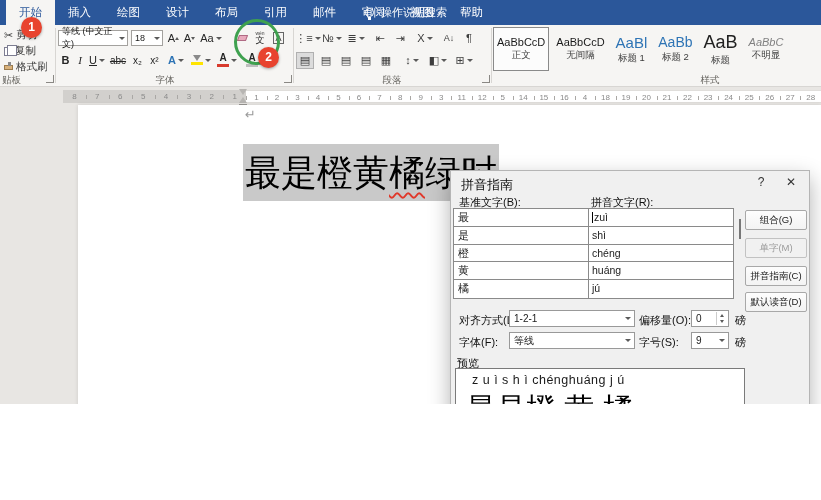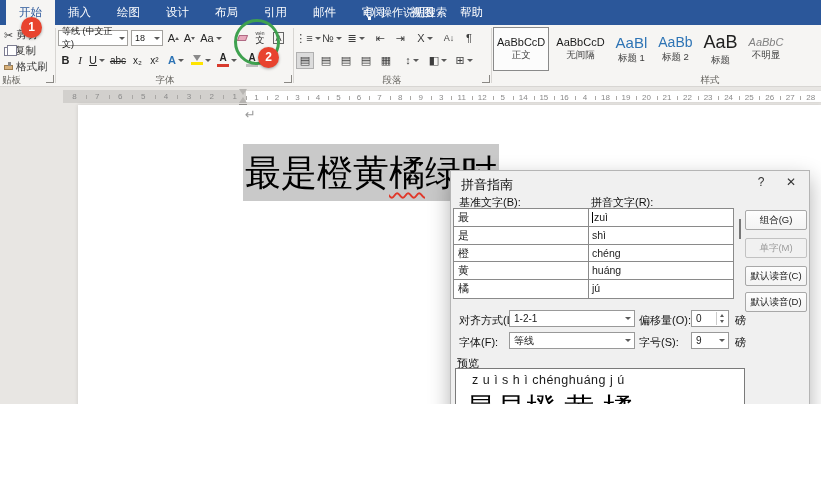--- a/index.html
+++ b/index.html
@@ -423,7 +423,7 @@
 
     <div class="dlg-btn" style="top:39px;">组合(G)</div>
     <div class="dlg-btn disabled" style="top:67px;">单字(M)</div>
-    <div class="dlg-btn" style="top:95px;">默认读音(C)</div>
+    <div class="dlg-btn" style="top:95px;">拼音指南(C)</div>
     <div class="dlg-btn" style="top:121px;">默认读音(D)</div>
 
     <div class="dlg-lbl" style="left:8px; top:142px;">对齐方式(L):</div>

